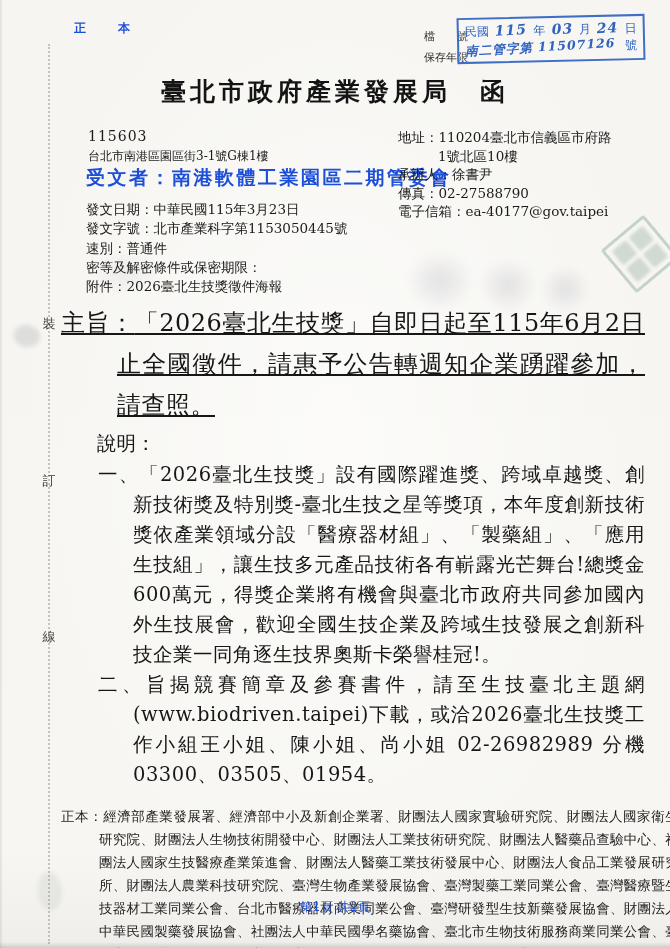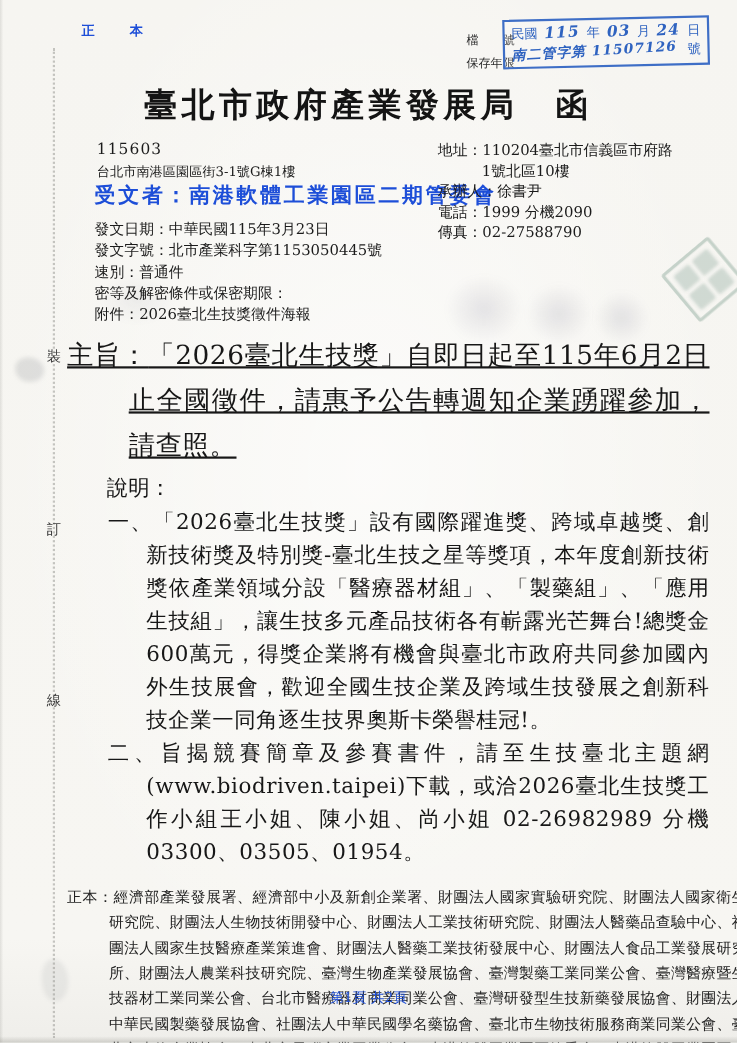--- a/index.html
+++ b/index.html
@@ -16,7 +16,7 @@
   
   .copy-type{left:74px;top:20px;font-size:12px;font-weight:600;letter-spacing:10px;color:#1d4ed8;}
   .archive-block{left:424px;top:26px;font-size:11px;line-height:1.95;color:#2a2a2a;}
-  .doc-title{left:0;right:0;top:75px;text-align:center;font-size:30px;font-weight:600;letter-spacing:4px;color:#141414;}
+  .doc-title{left:0;right:0;top:75px;text-align:center;font-size:25px;font-weight:600;letter-spacing:4px;color:#141414;}
 
   
   .stamp{

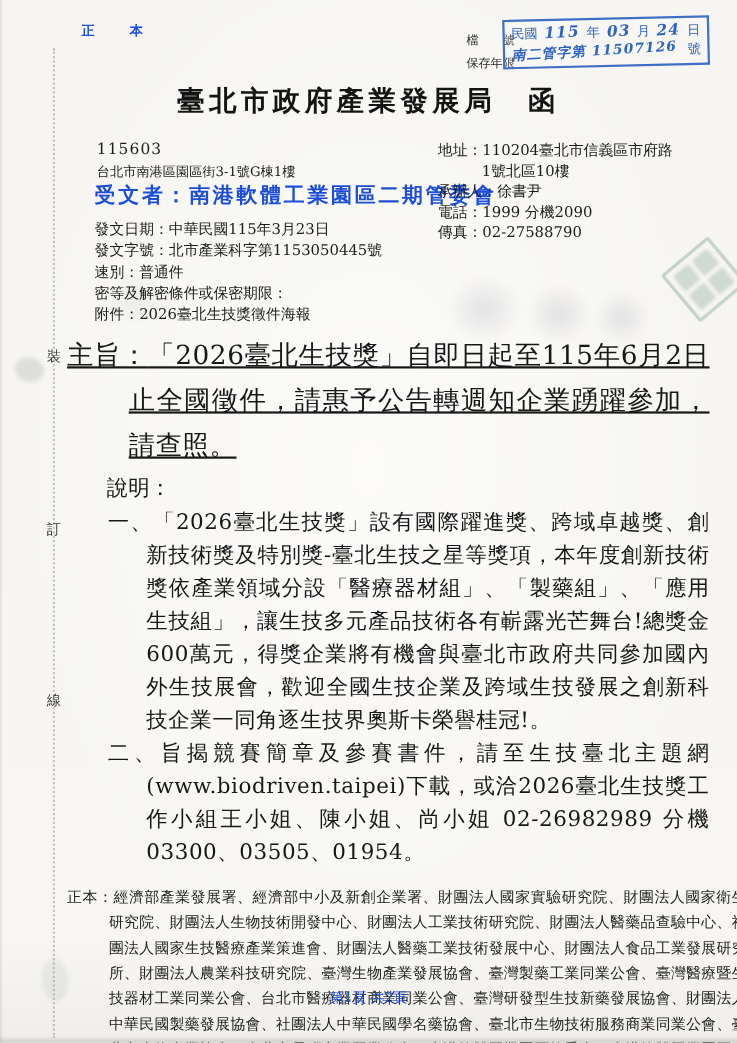--- a/index.html
+++ b/index.html
@@ -125,7 +125,6 @@
   <div>地址：110204臺北市信義區市府路</div>
   <div class="indent">1號北區10樓</div>
   <div>承辦人：徐書尹</div>
-  <div>電話：1999 分機2090</div>
   <div>傳真：02-27588790</div>
 </div>
 

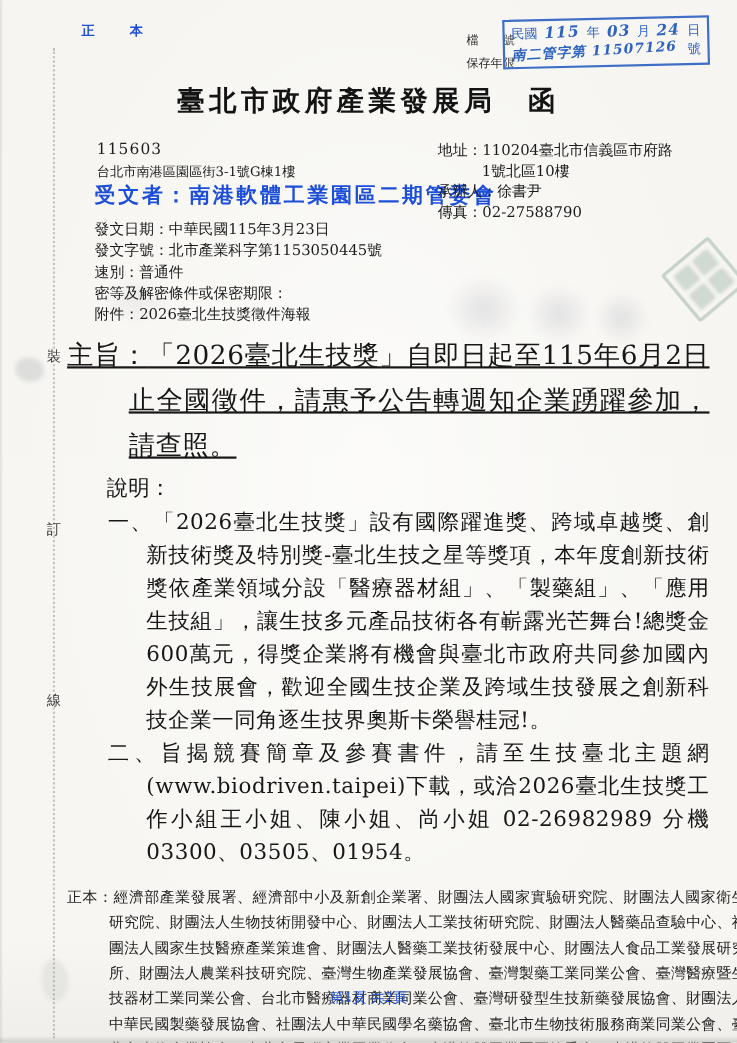--- a/index.html
+++ b/index.html
@@ -126,6 +126,7 @@
   <div class="indent">1號北區10樓</div>
   <div>承辦人：徐書尹</div>
   <div>傳真：02-27588790</div>
+  <div>電子信箱：ea-40177@gov.taipei</div>
 </div>
 
 <div class="abs seal">

